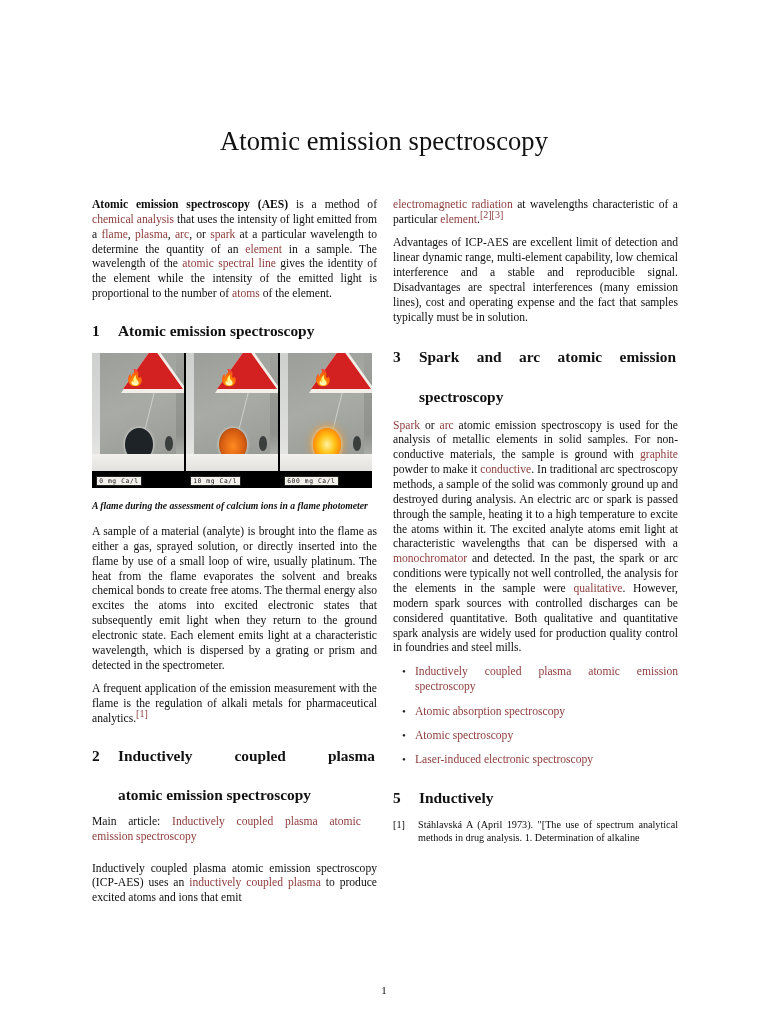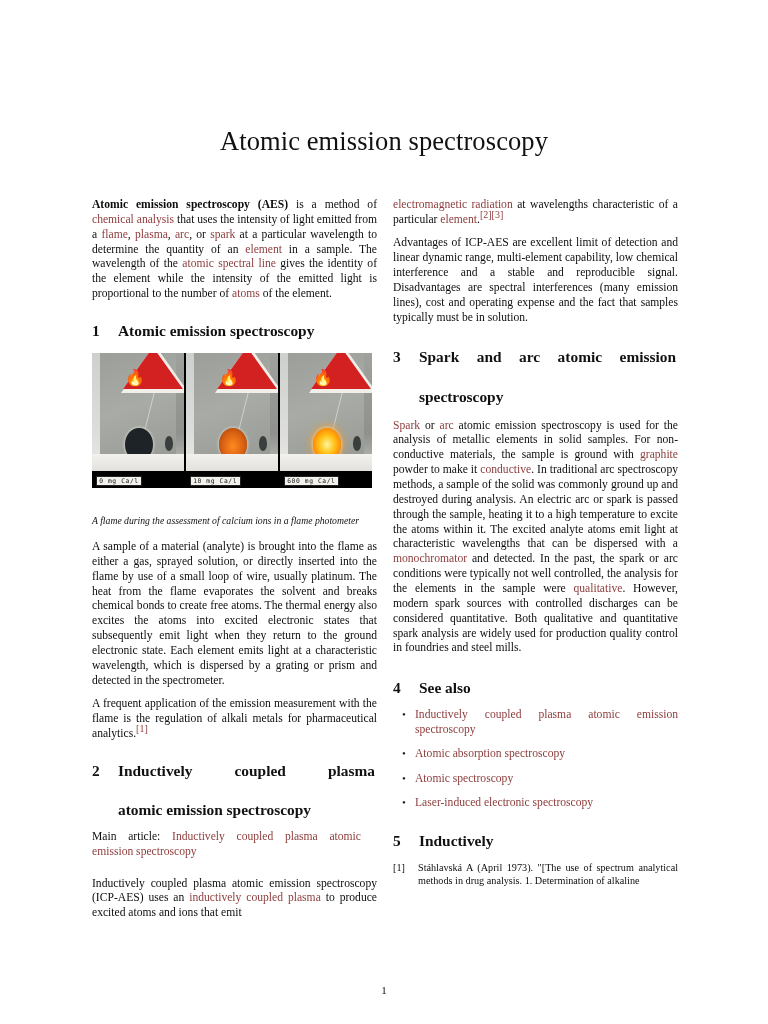--- a/index.html
+++ b/index.html
@@ -195,9 +195,9 @@
     background: #000;
   }
   .caption {
-    margin-top: 27px;
+    margin-top: 12px;
     font-size: 9.7px;
-    font-weight: normal;
+    font-weight: bold;
     font-style: italic;
     line-height: 1.27;
     text-align: justify;

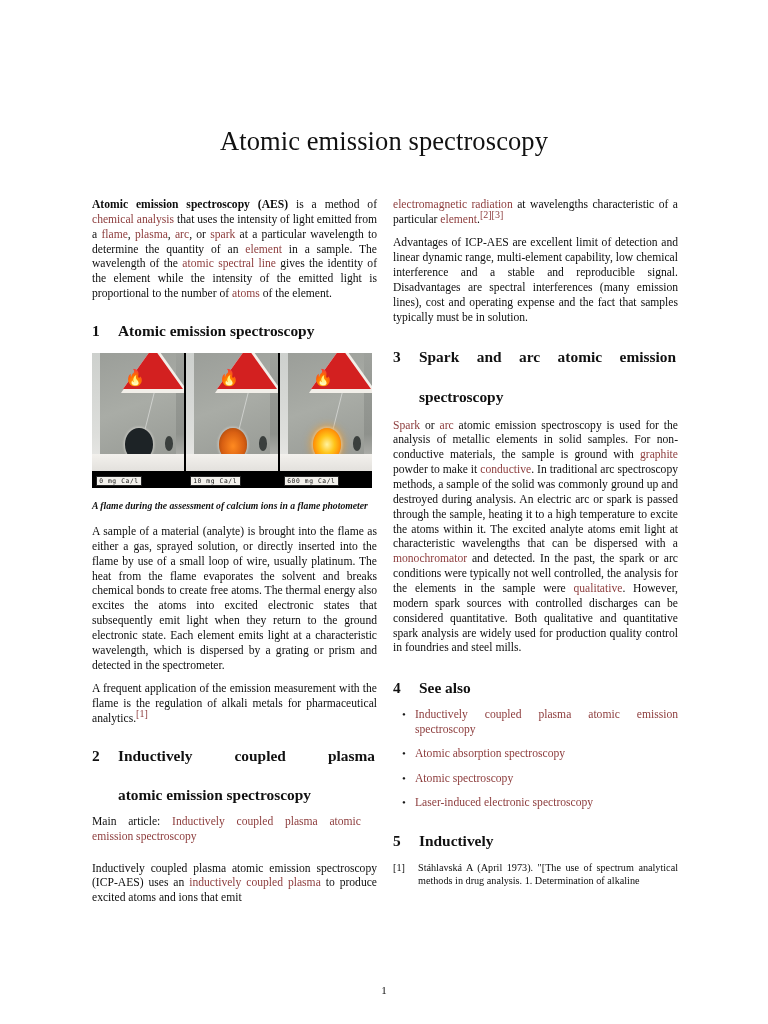--- a/index.html
+++ b/index.html
@@ -347,7 +347,6 @@
 
       <p style="margin-top:12px"><span class="lnk">Spark</span><span> or </span><span class="lnk">arc</span><span> atomic emission spectroscopy is used for the analysis of metallic elements in solid samples. For non-conductive materials, the sample is ground with </span><span class="lnk">graphite</span><span> powder to make it </span><span class="lnk">conductive</span><span>. In traditional arc spectroscopy methods, a sample of the solid was commonly ground up and destroyed during analysis. An electric arc or spark is passed through the sample, heating it to a high temperature to excite the atoms within it. The excited analyte atoms emit light at characteristic wavelengths that can be dispersed with a </span><span class="lnk">monochromator</span><span> and detected. In the past, the spark or arc conditions were typically not well controlled, the analysis for the elements in the sample were </span><span class="lnk">qualitative</span><span>. However, modern spark sources with controlled discharges can be considered quantitative. Both qualitative and quantitative spark analysis are widely used for production quality control in foundries and steel mills.</span></p>
 
-      <h2 class="sec" style="margin-top:22px"><span class="num">4</span><span class="txt">See also</span></h2>
 
       <ul class="seealso">
         <li><span>Inductively coupled plasma atomic emission spectroscopy</span></li>

